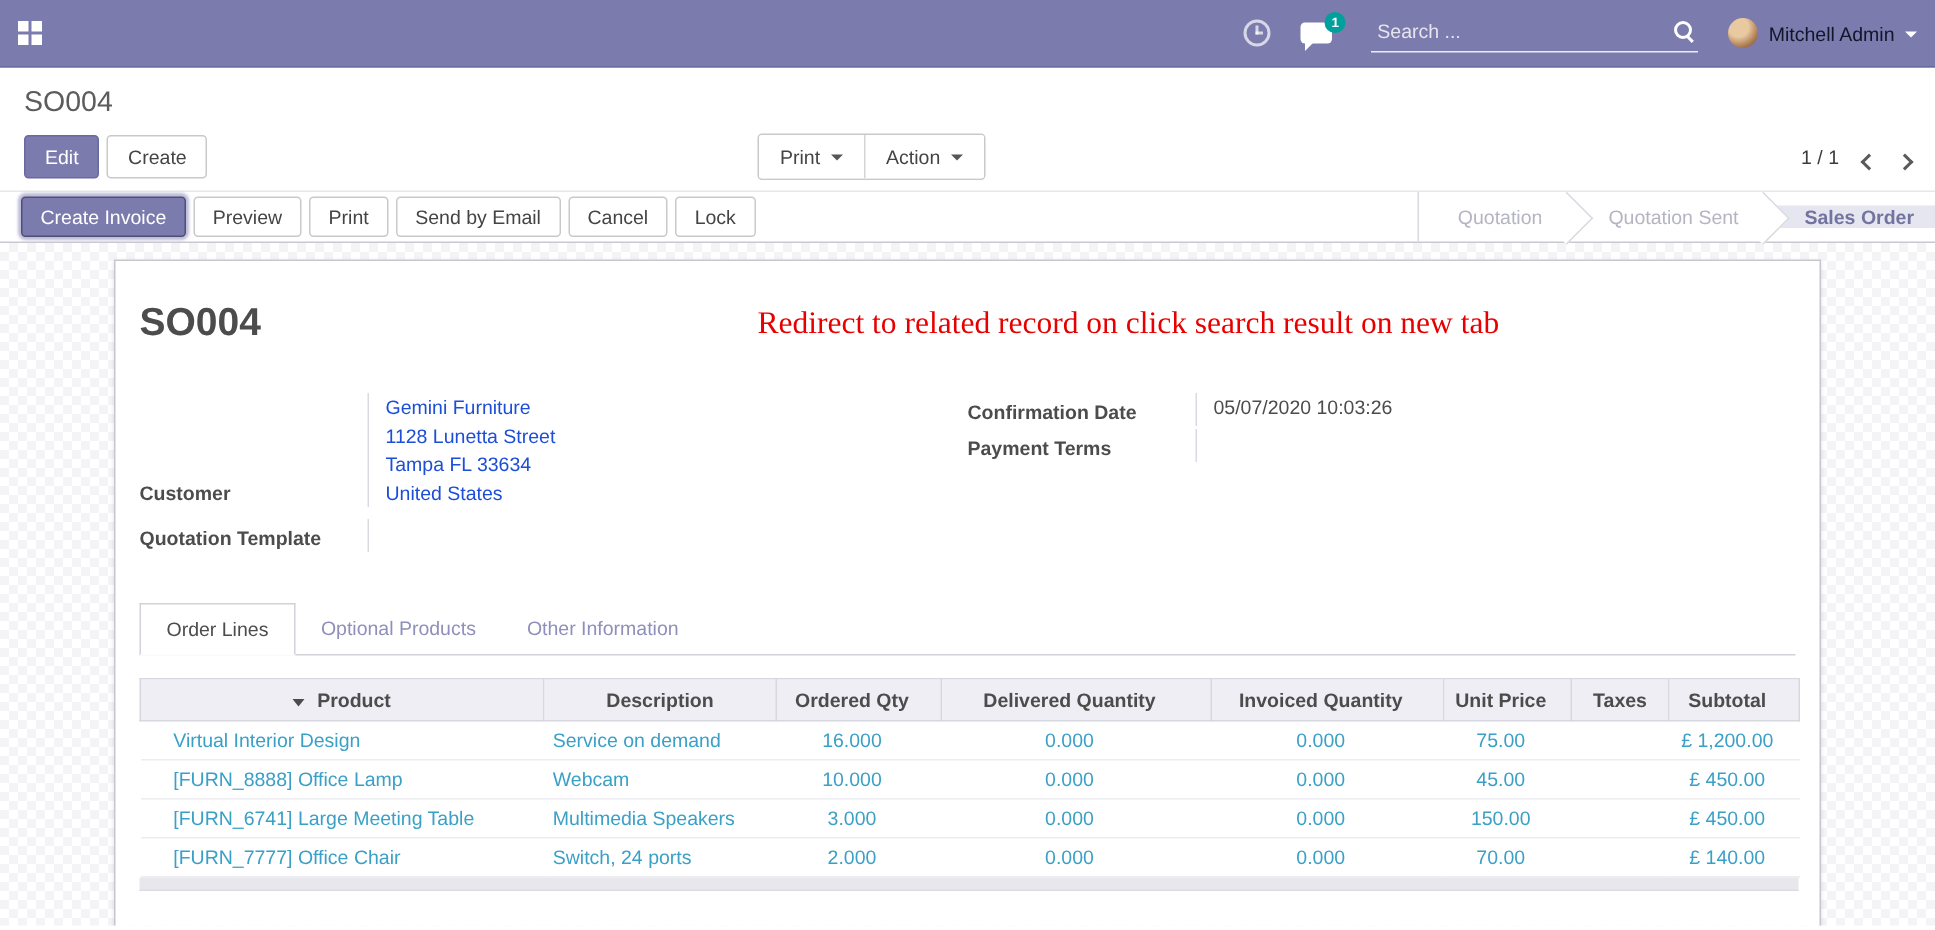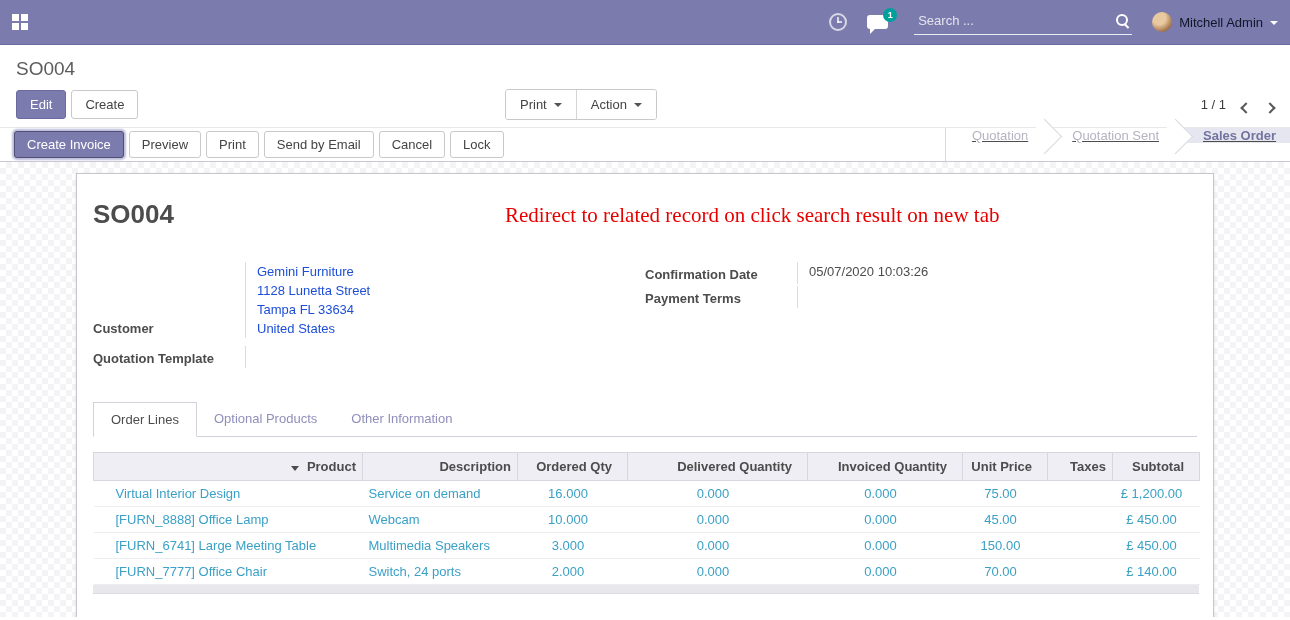--- a/index.html
+++ b/index.html
@@ -63,7 +63,7 @@
   .statusbar { height:35px; border-top:1px solid #e8e8e8; border-bottom:1px solid #c9c9d2; display:flex; align-items:stretch; background:#fff; padding-left:14px; }
   .sb-buttons { display:flex; align-items:center; gap:5px; }
   .sb-buttons .btn { padding:5px 12px; }
-  .sb-status { margin-left:auto; display:flex; align-items:flex-start; border-left:1px solid #d8d8df;text-decoration:underline; }
+  .sb-status { margin-left:auto; display:flex; align-items:center; border-left:1px solid #d8d8df; }
   .pill { position:relative; display:flex; align-items:center; padding:0 18px 0 26px; color:#b4b4c2; background:#fff; font-size:13px; cursor:pointer; }
   .pill::after {
     content:""; position:absolute; top:50%; right:-11px; width:24px; height:24px; margin-top:-12px;

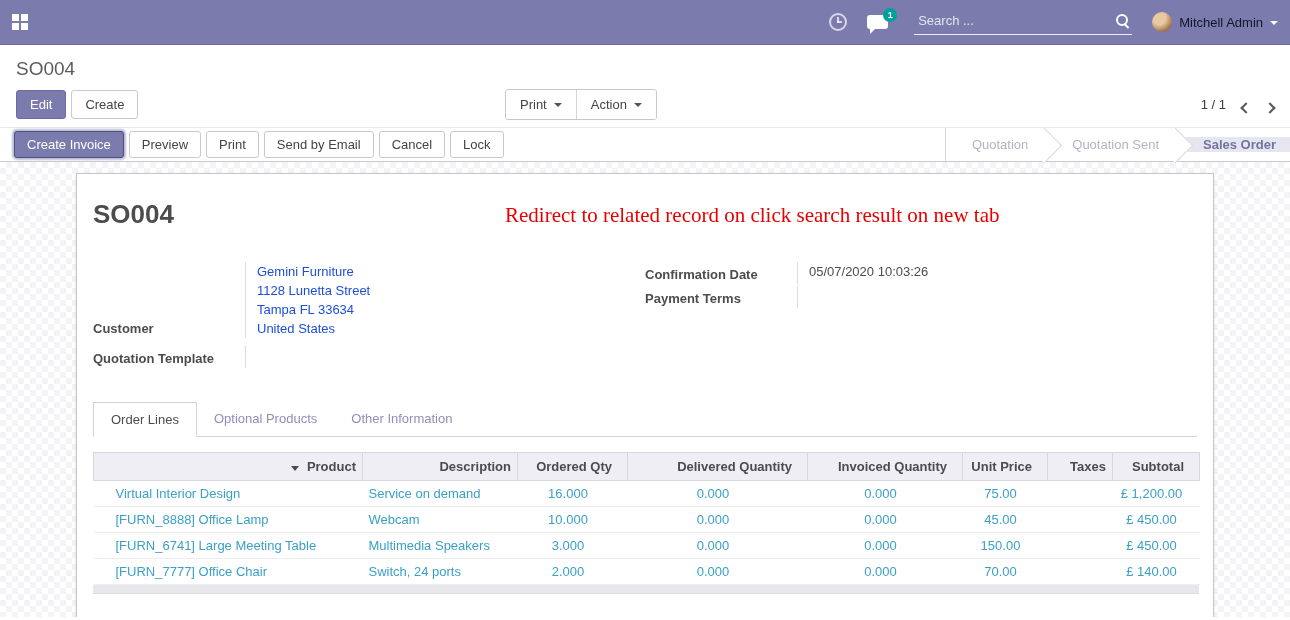--- a/index.html
+++ b/index.html
@@ -108,7 +108,7 @@
   table.ol { width:1106px; border-collapse:collapse; table-layout:fixed; font-size:13px; }
   table.ol th {
     background:#eeeef4; border:1px solid #d7d7e0; font-weight:bold; color:#4c4c4c;
-    padding:6px 6px; text-align:right; overflow:hidden; white-space:nowrap;
+    padding:6px 6px; text-align:center; overflow:hidden; white-space:nowrap;
   }
   table.ol td {
     border-top:1px solid #ececf1; border-bottom:1px solid #ececf1;

